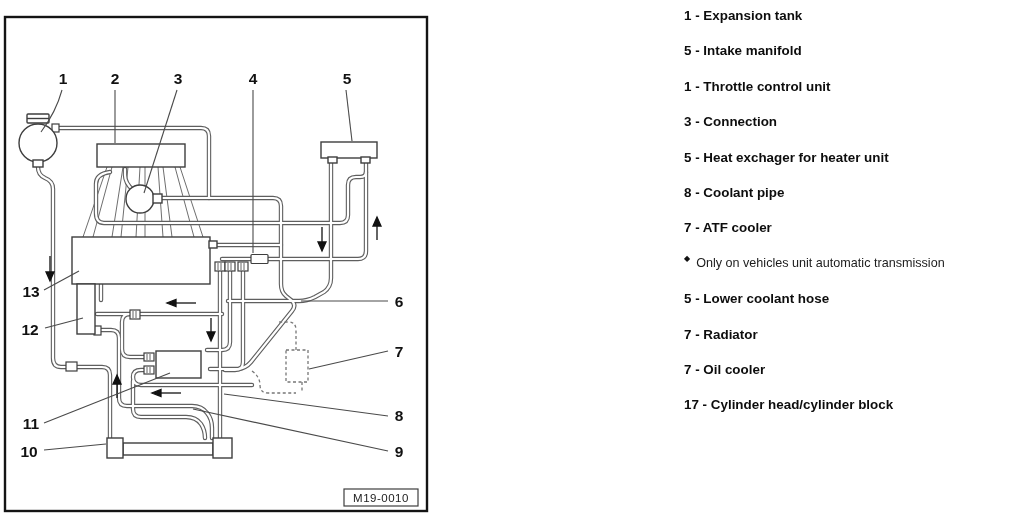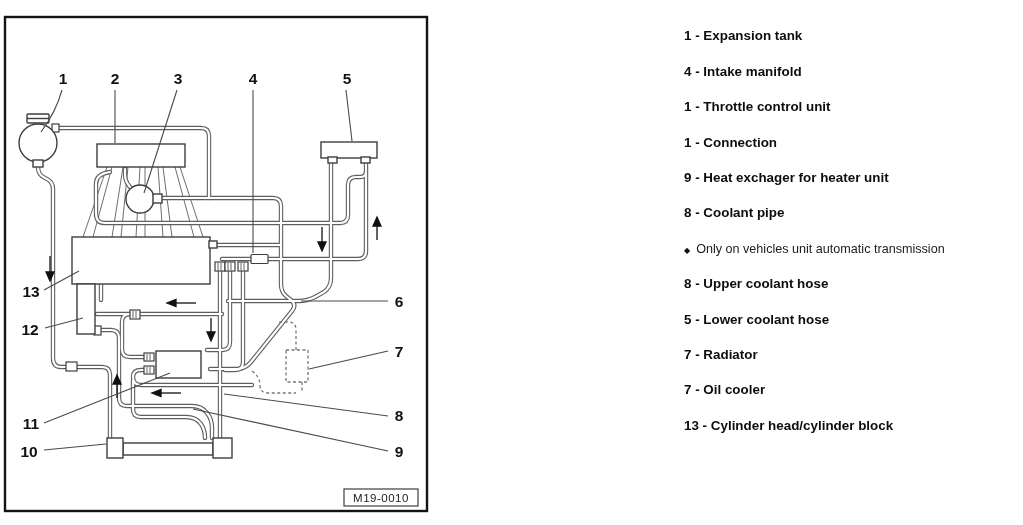--- a/index.html
+++ b/index.html
@@ -18,7 +18,7 @@
     position:absolute;left:684px;top:8px;width:335px;
   }
   .legend-row{
-    height:35.42px;display:flex;align-items:flex-end;
+    height:35.42px;display:flex;align-items:flex-start;
     font-size:13.4px;font-weight:bold;color:#0d0d0d;
     white-space:nowrap;
   }

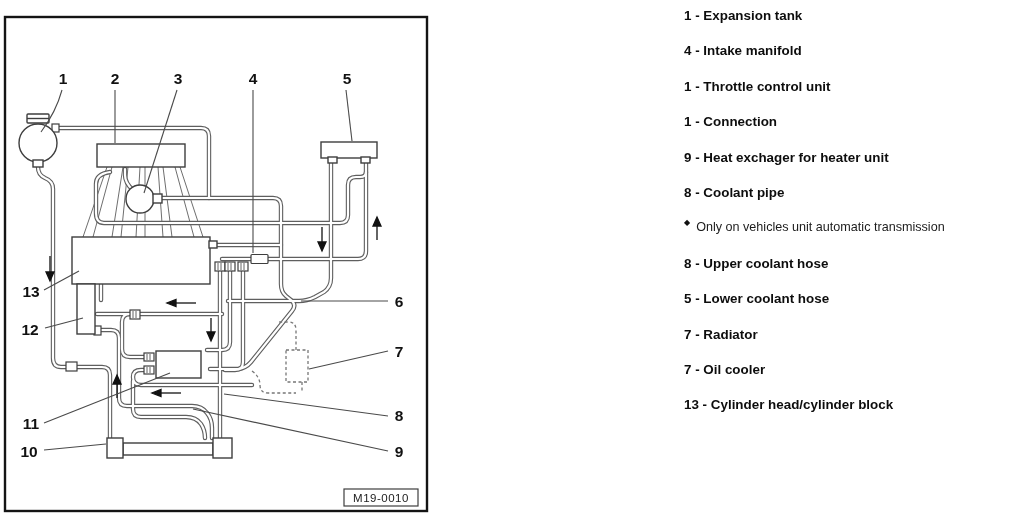--- a/index.html
+++ b/index.html
@@ -226,7 +226,7 @@
       <span>1 - Expansion tank</span>
     </div>
   <div class="legend-row">
-      <span>4 - Intake manifold</span>
+      <span>5 - Intake manifold</span>
     </div>
   <div class="legend-row">
       <span>1 - Throttle control unit</span>

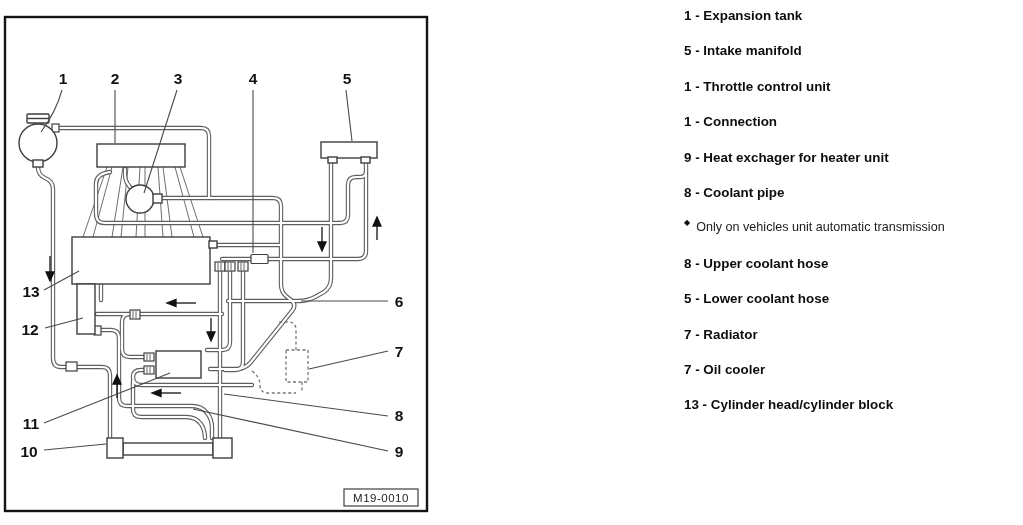--- a/index.html
+++ b/index.html
@@ -232,7 +232,7 @@
       <span>1 - Throttle control unit</span>
     </div>
   <div class="legend-row">
-      <span>1 - Connection</span>
+      <span>3 - Connection</span>
     </div>
   <div class="legend-row">
       <span>9 - Heat exchager for heater unit</span>

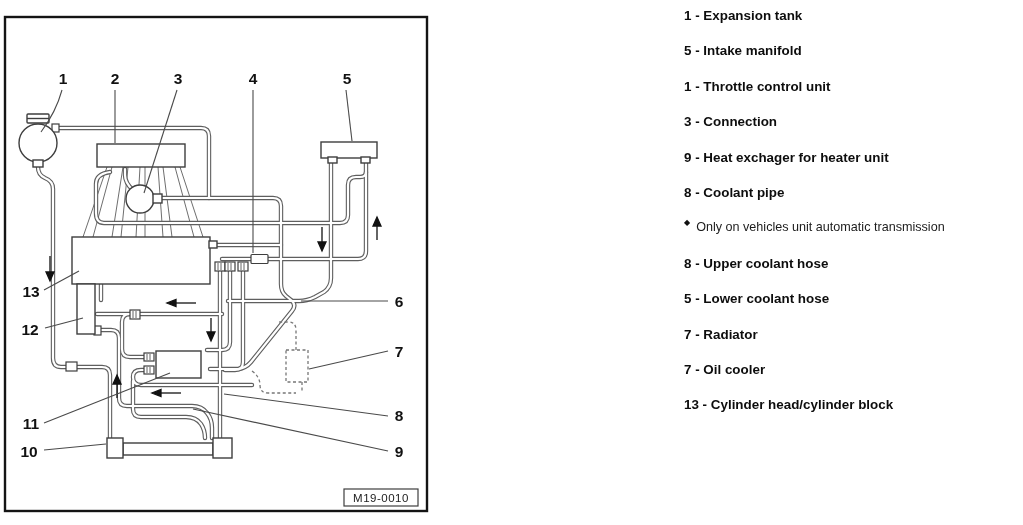--- a/index.html
+++ b/index.html
@@ -235,7 +235,7 @@
       <span>3 - Connection</span>
     </div>
   <div class="legend-row">
-      <span>9 - Heat exchager for heater unit</span>
+      <span>5 - Heat exchager for heater unit</span>
     </div>
   <div class="legend-row">
       <span>8 - Coolant pipe</span>

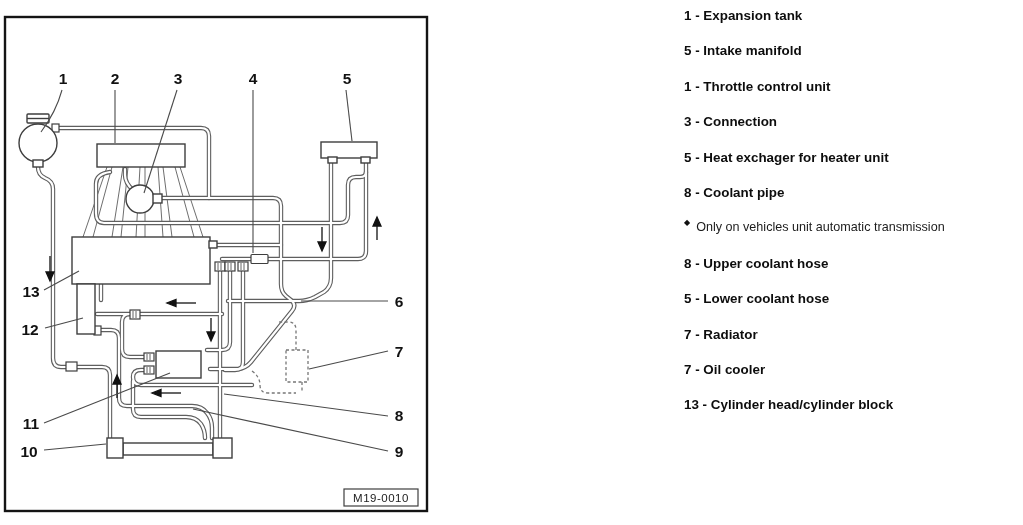--- a/index.html
+++ b/index.html
@@ -240,6 +240,9 @@
   <div class="legend-row">
       <span>8 - Coolant pipe</span>
     </div>
+  <div class="legend-row">
+      <span>7 - ATF cooler</span>
+    </div>
   <div class="legend-row note">
     <span class="note-bullet">◆</span>
     <span>Only on vehicles unit automatic transmission</span>

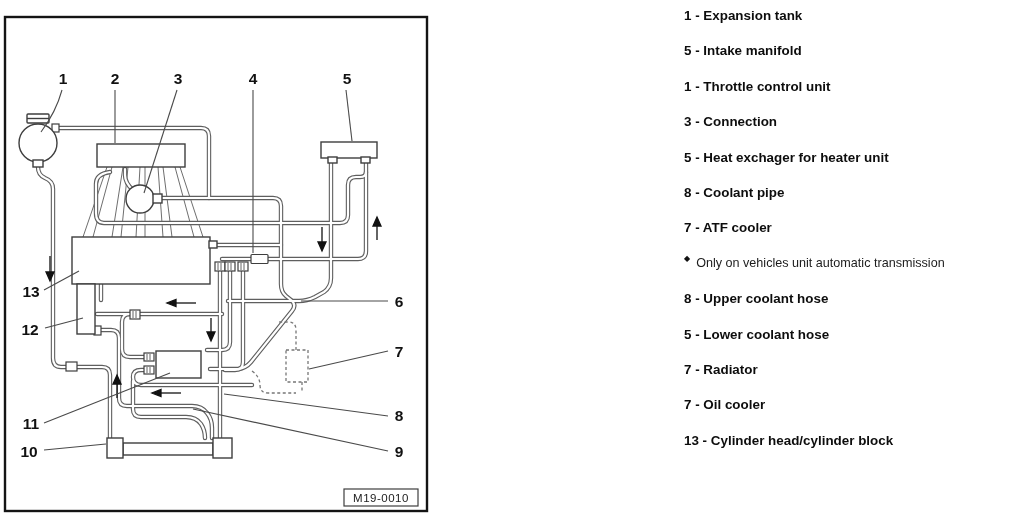--- a/index.html
+++ b/index.html
@@ -248,9 +248,6 @@
     <span>Only on vehicles unit automatic transmission</span>
   </div>
   <div class="legend-row">
-      <span>8 - Upper coolant hose</span>
-    </div>
-  <div class="legend-row">
       <span>5 - Lower coolant hose</span>
     </div>
   <div class="legend-row">

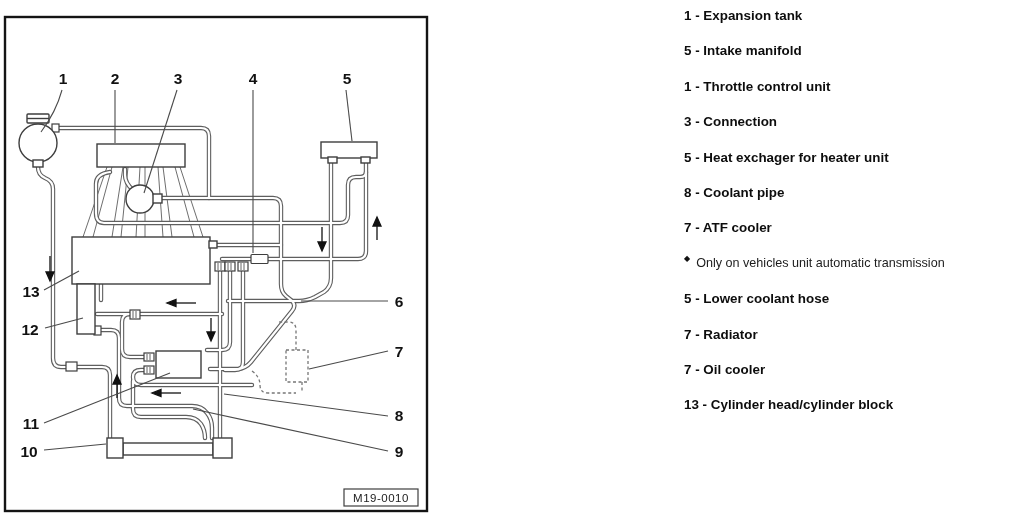--- a/index.html
+++ b/index.html
@@ -257,7 +257,7 @@
       <span>7 - Oil cooler</span>
     </div>
   <div class="legend-row">
-      <span>13 - Cylinder head/cylinder block</span>
+      <span>17 - Cylinder head/cylinder block</span>
     </div>
 </div>
 

